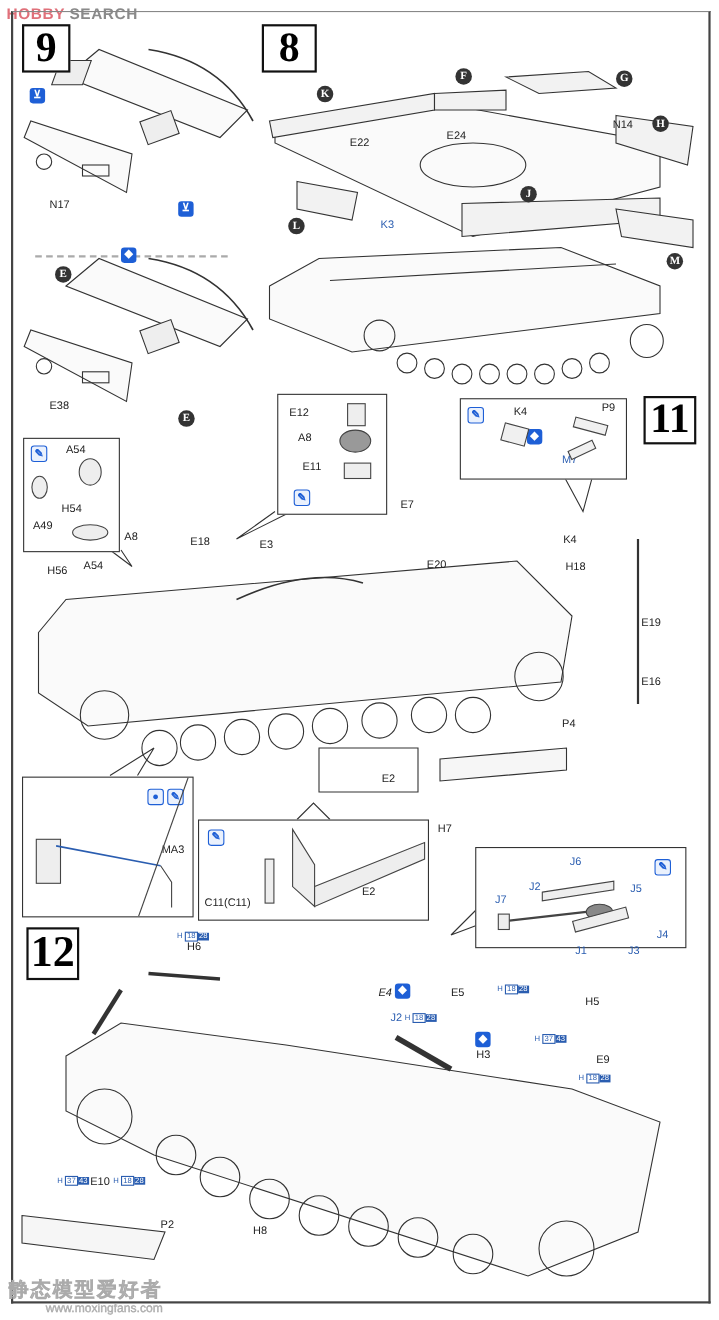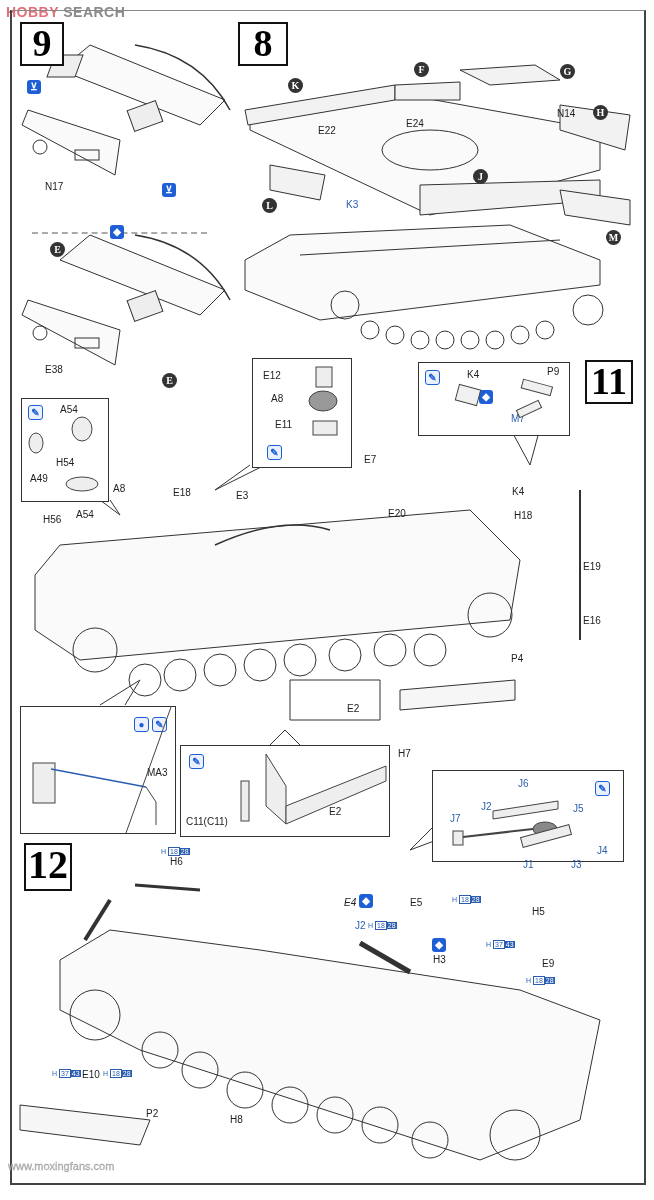--- a/index.html
+++ b/index.html
@@ -288,6 +288,7 @@
 <div class="lbl" style="left:191px;top:1114px;padding-left:39px;">H8</div>
 
 <div class="watermark-bot">
+  <div class="cn">静态模型爱好者</div>
   <div class="url">www.moxingfans.com</div>
 </div>
 

